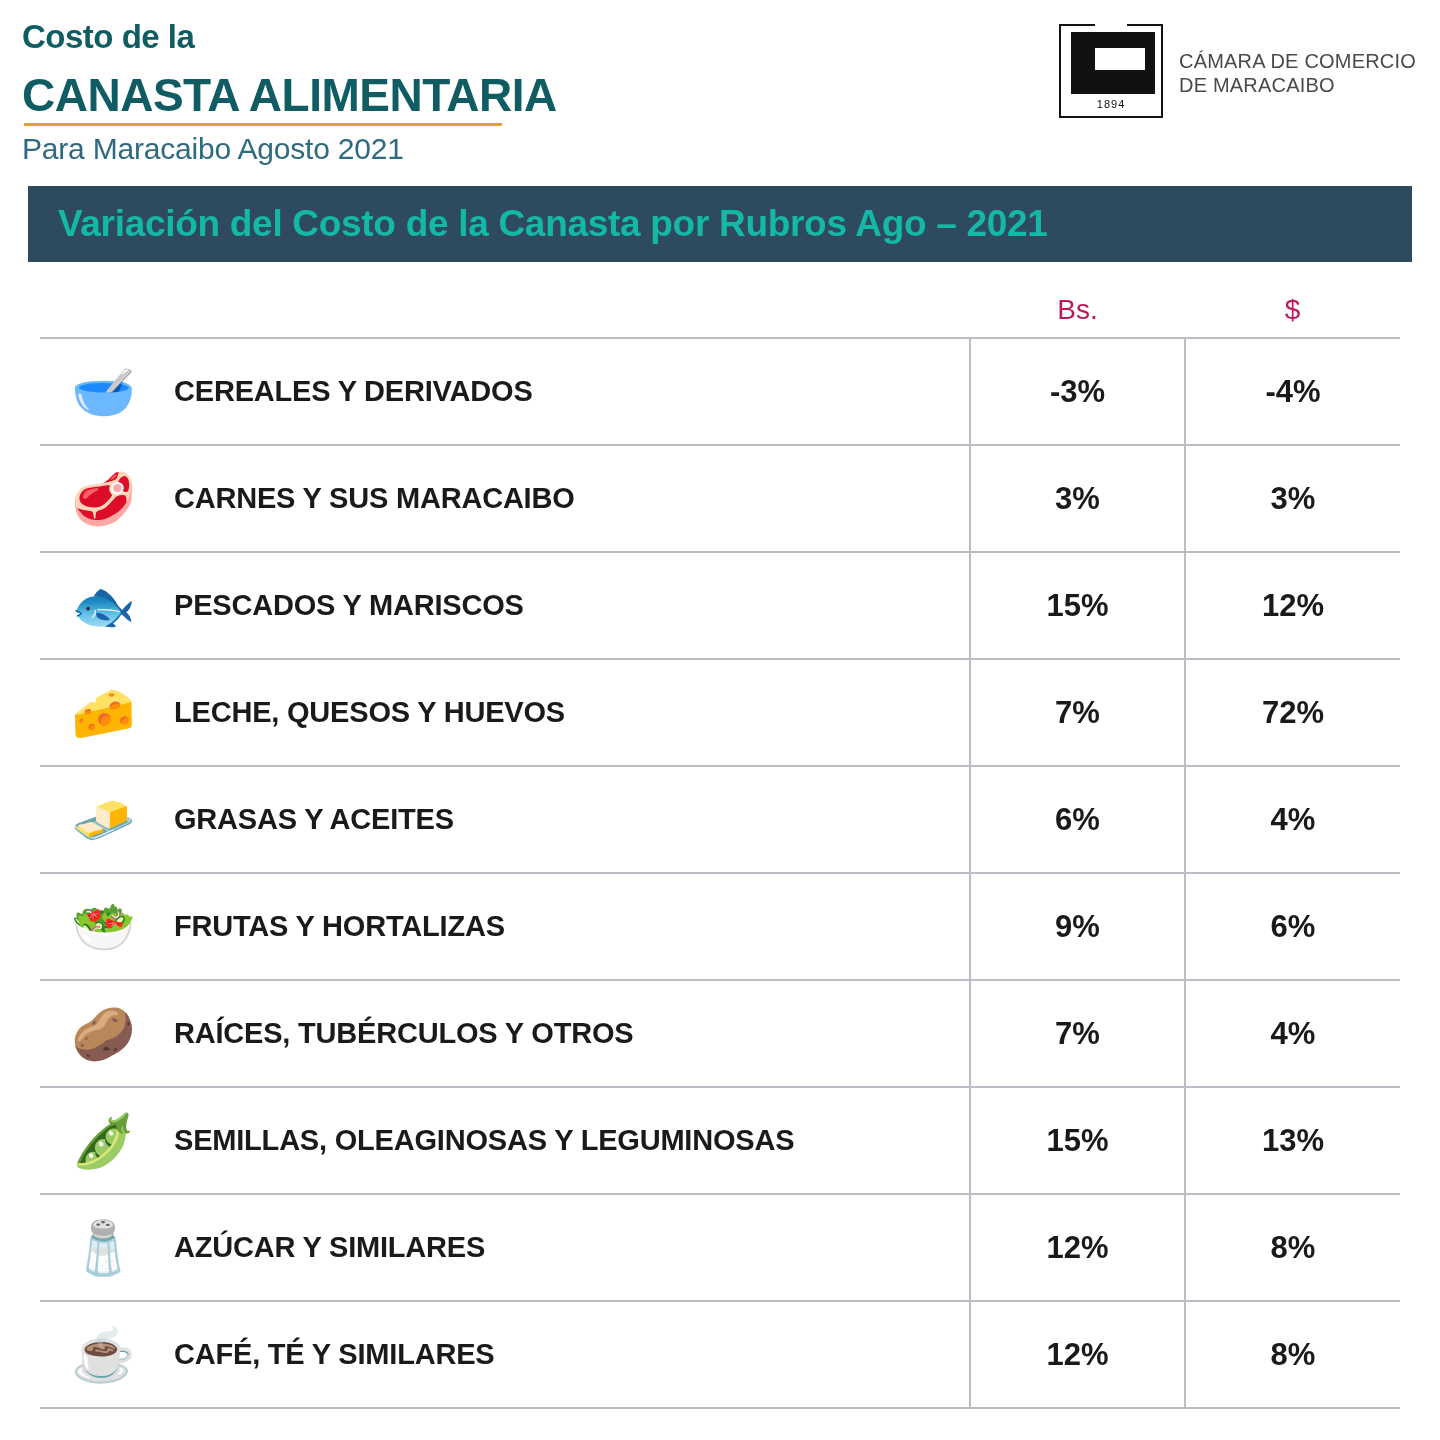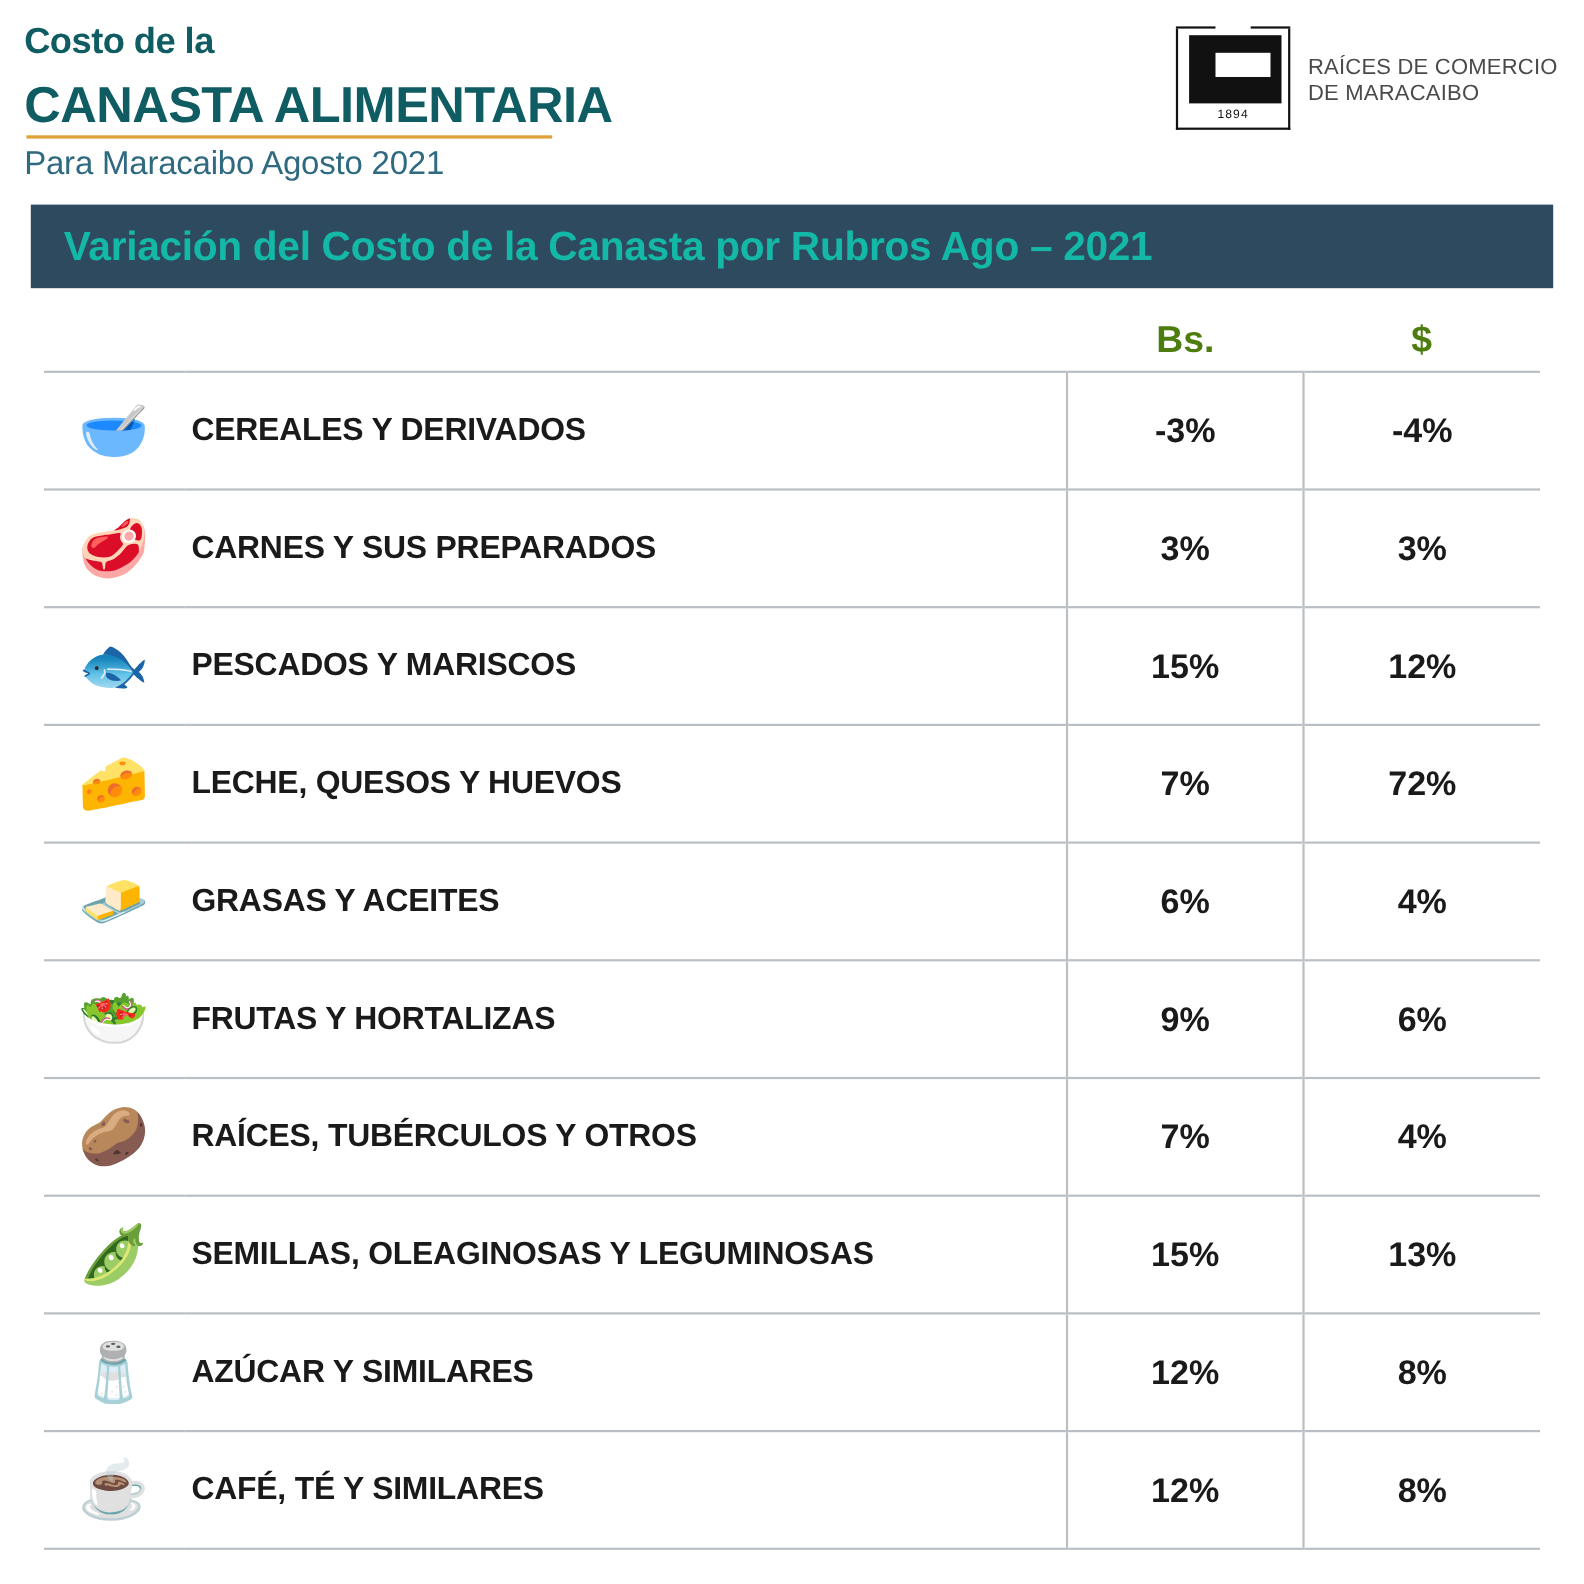--- a/index.html
+++ b/index.html
@@ -135,7 +135,7 @@
         <div class="logo-year">1894</div>
       </div>
       <div class="logo-text">
-        <div>RAÍCES DE COMERCIO</div>
+        <div>CÁMARA DE COMERCIO</div>
         <div>DE MARACAIBO</div>
       </div>
     </div>

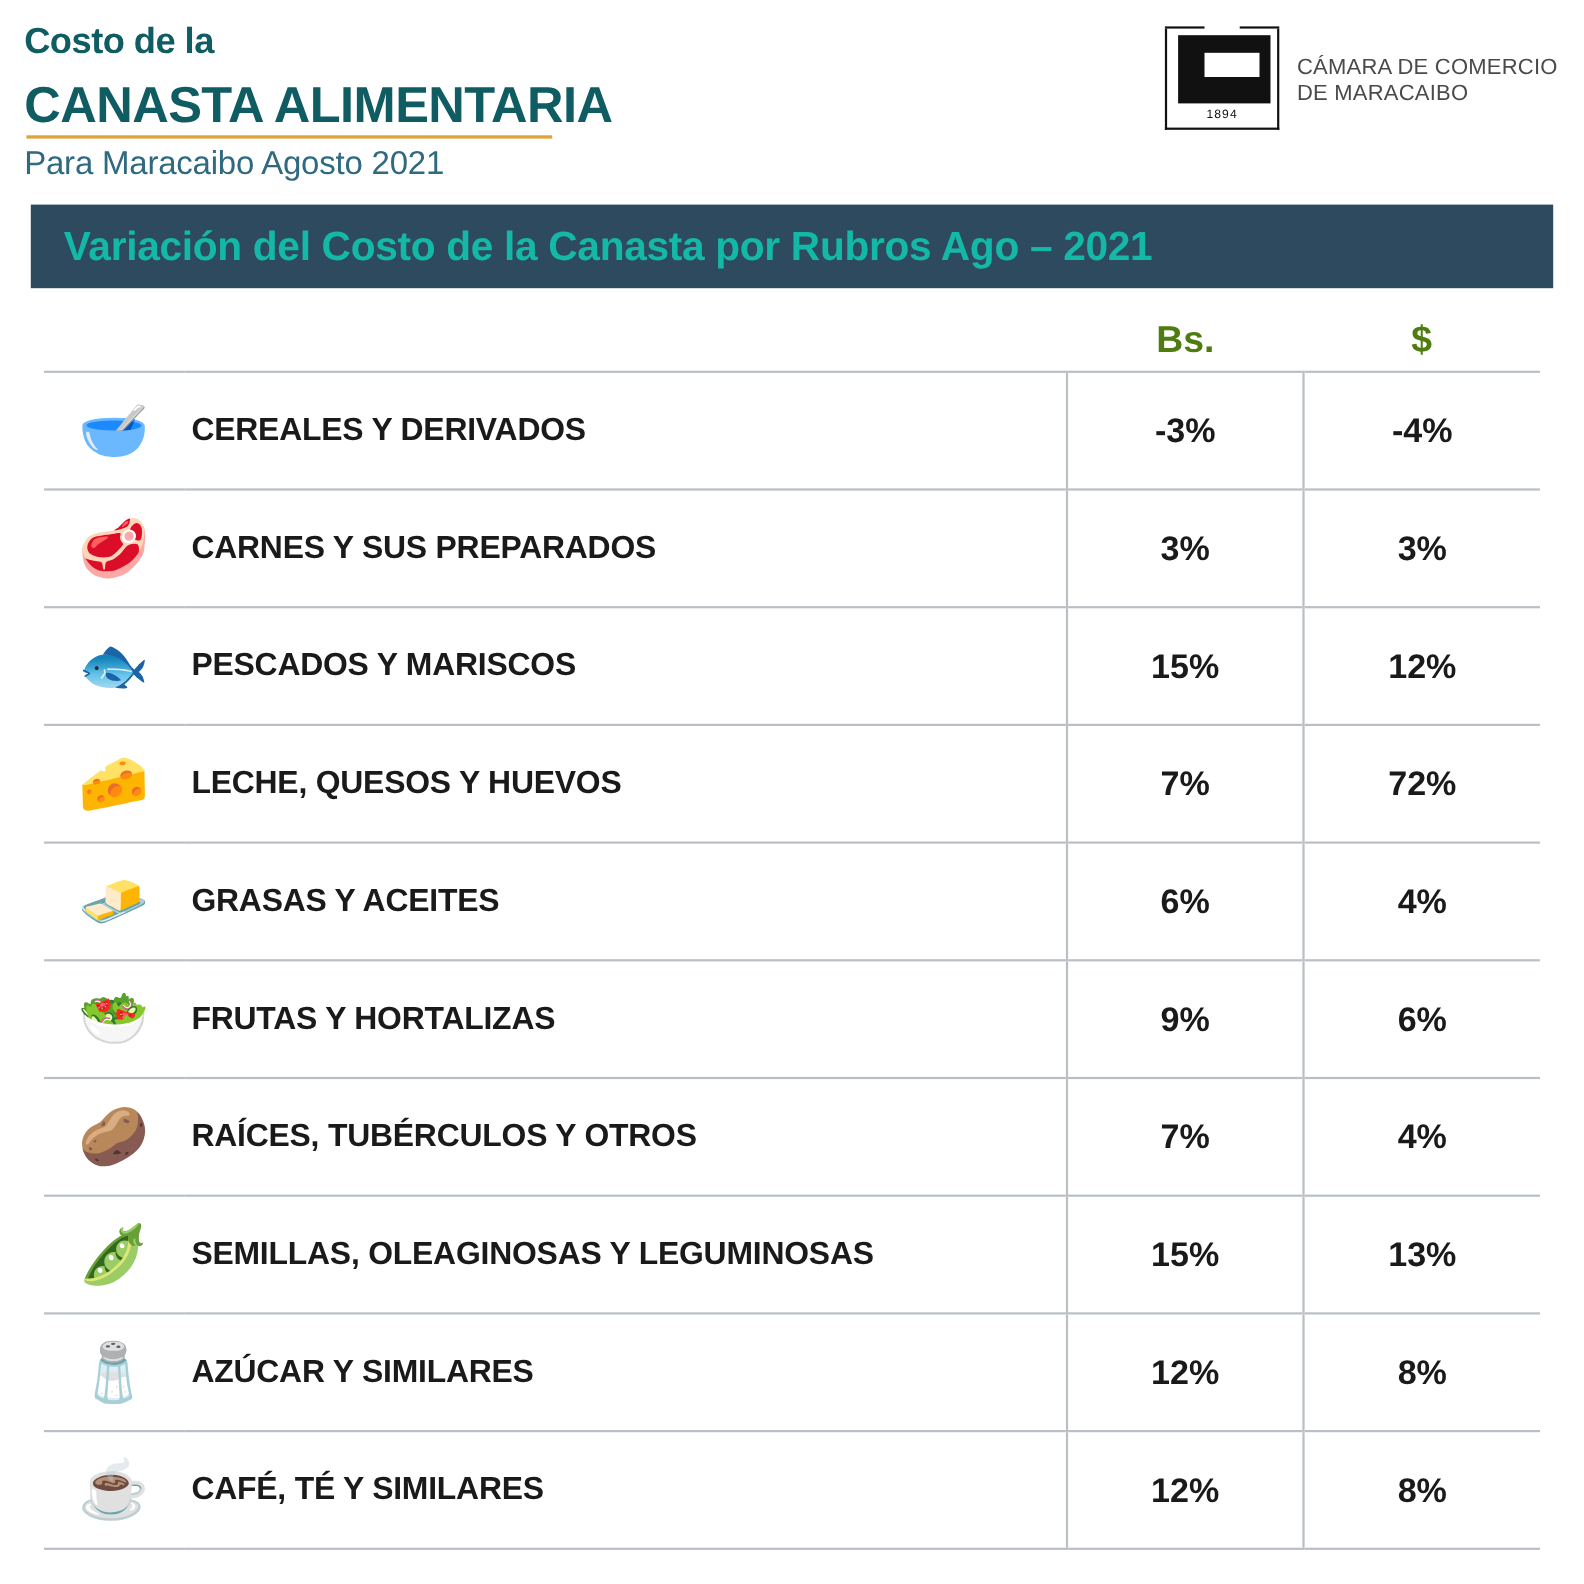--- a/index.html
+++ b/index.html
@@ -91,7 +91,7 @@
 
   thead th {
     height: 56px; vertical-align: middle;
-    font-size: 34px; font-weight: bold; color: #4d7c0f;
+    font-size: 28px; font-weight: normal; color: #be185d;
     text-align: center; padding: 0;
   }
   thead th.blank { border: none; }

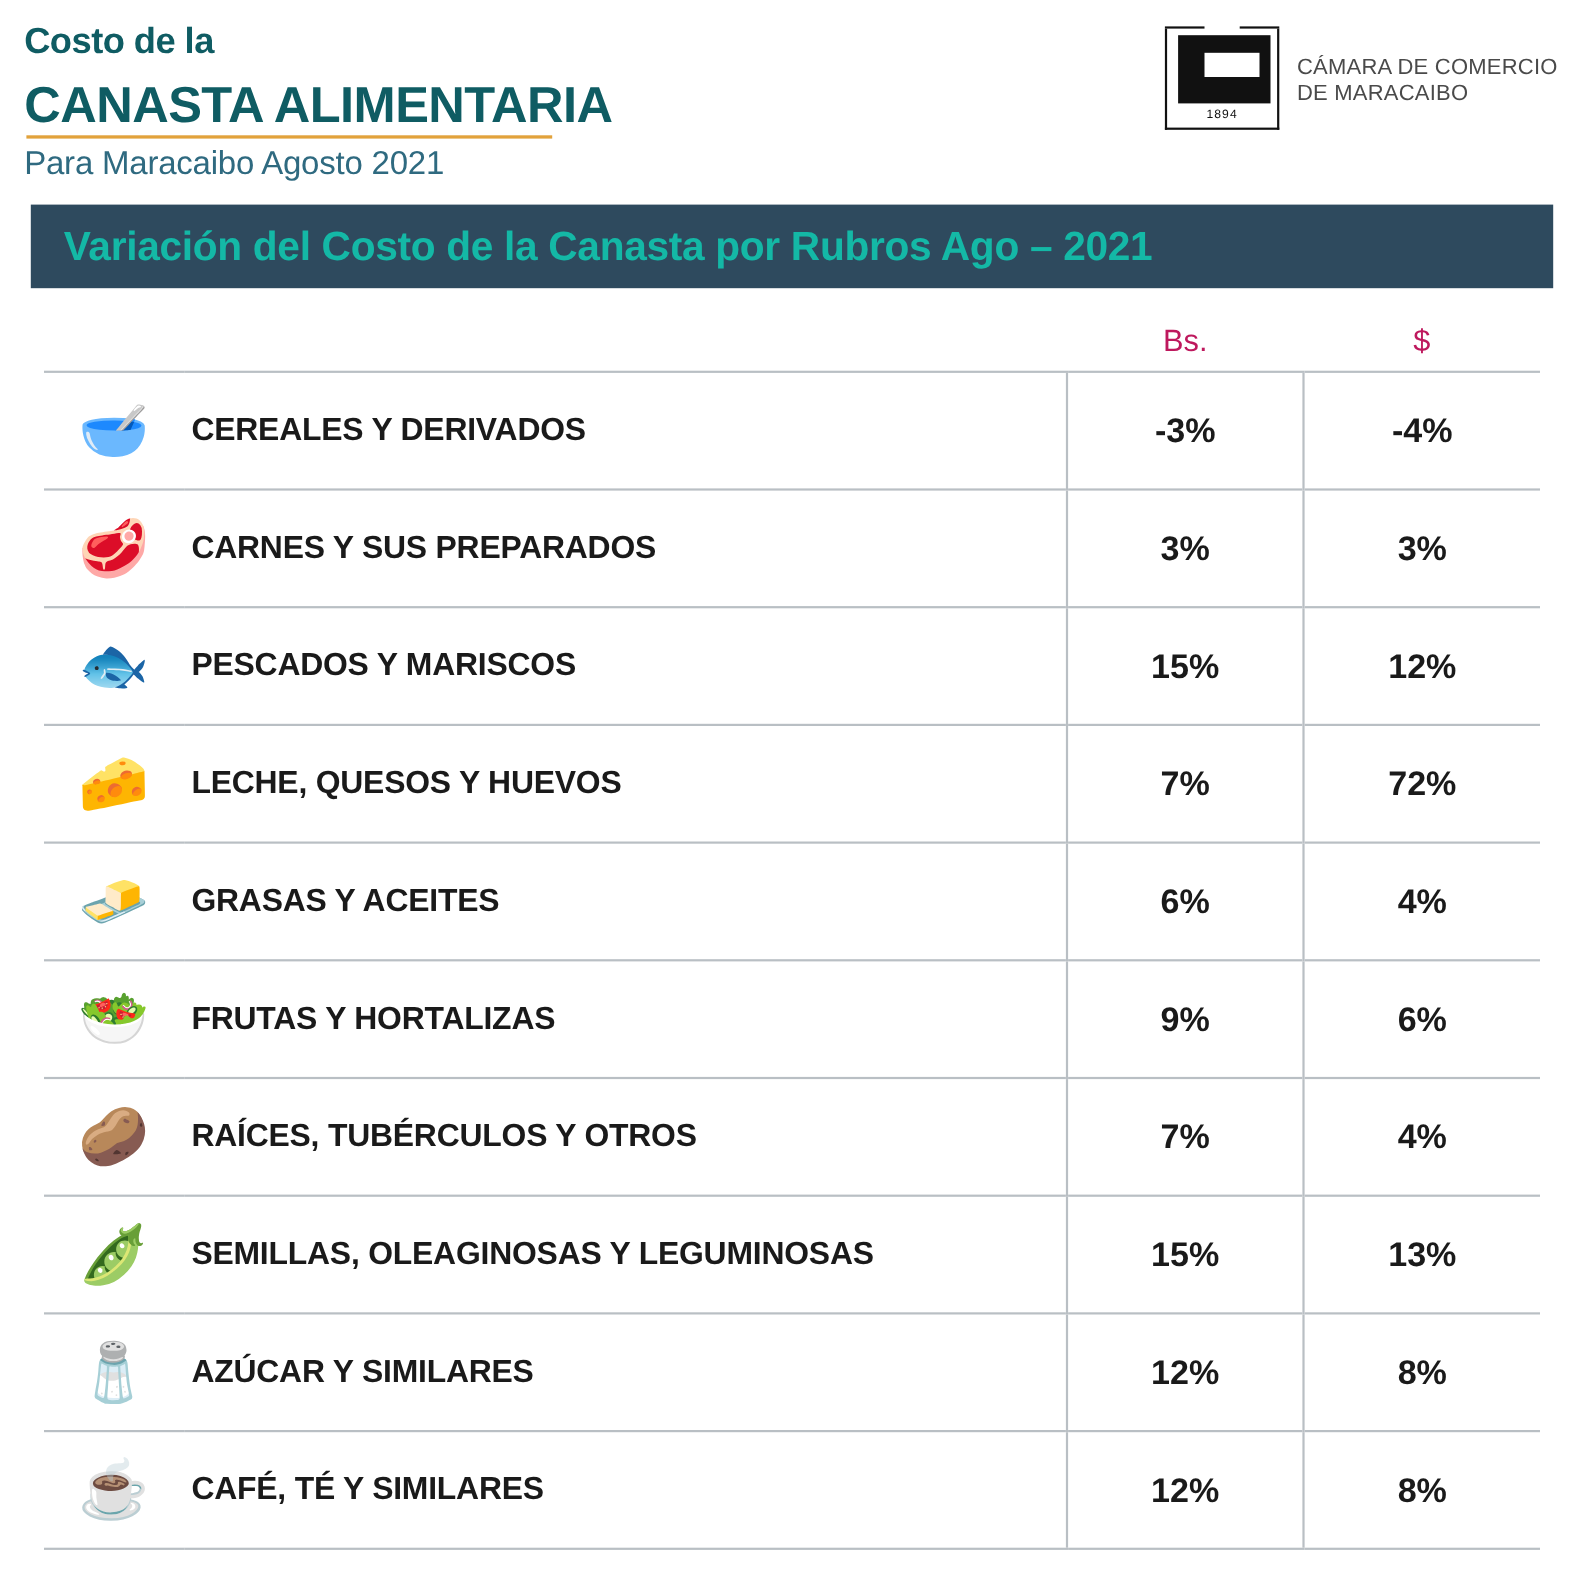--- a/index.html
+++ b/index.html
@@ -170,7 +170,7 @@
           </tr>
           <tr>
             <td class="icon-cell"><span class="emoji">🥩</span></td>
-            <td class="name-cell">CARNES Y SUS PREPARADOS</td>
+            <td class="name-cell">CARNES Y SUS MARACAIBO</td>
             <td class="val-cell">3%</td>
             <td class="val-cell">3%</td>
           </tr>

